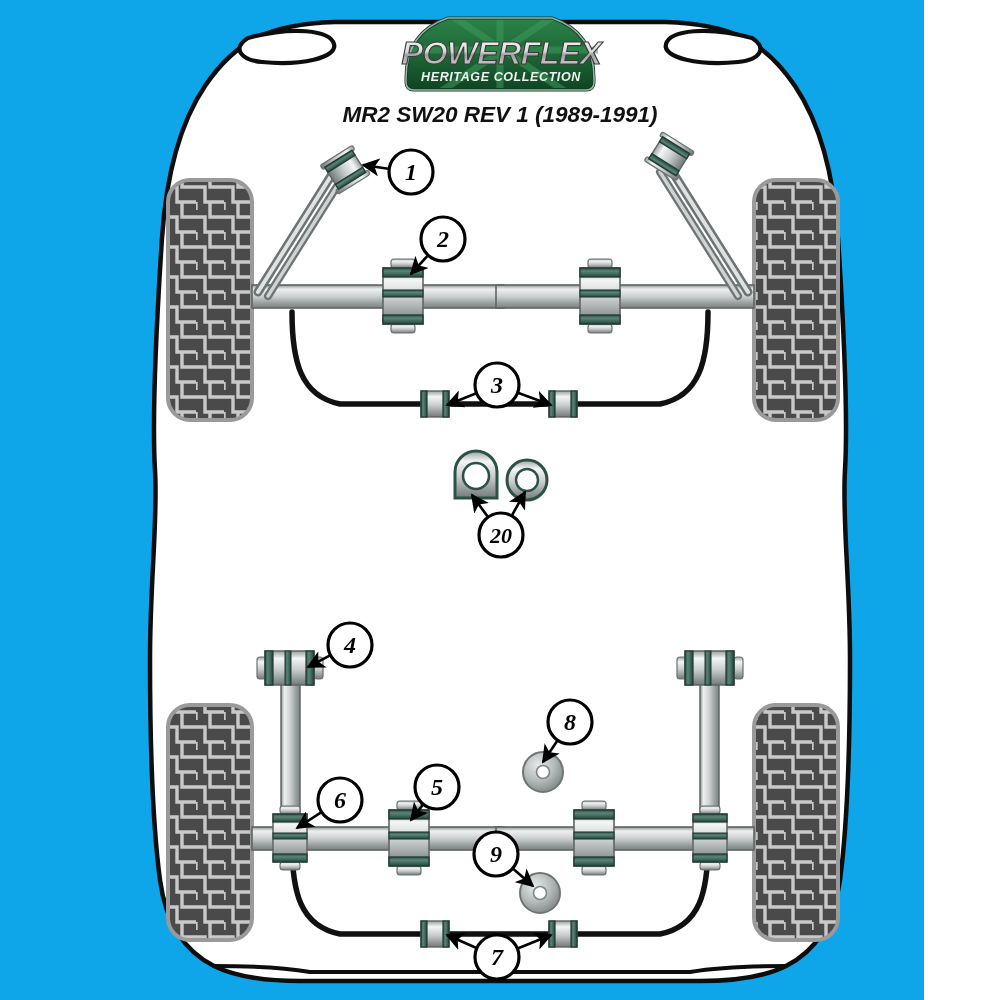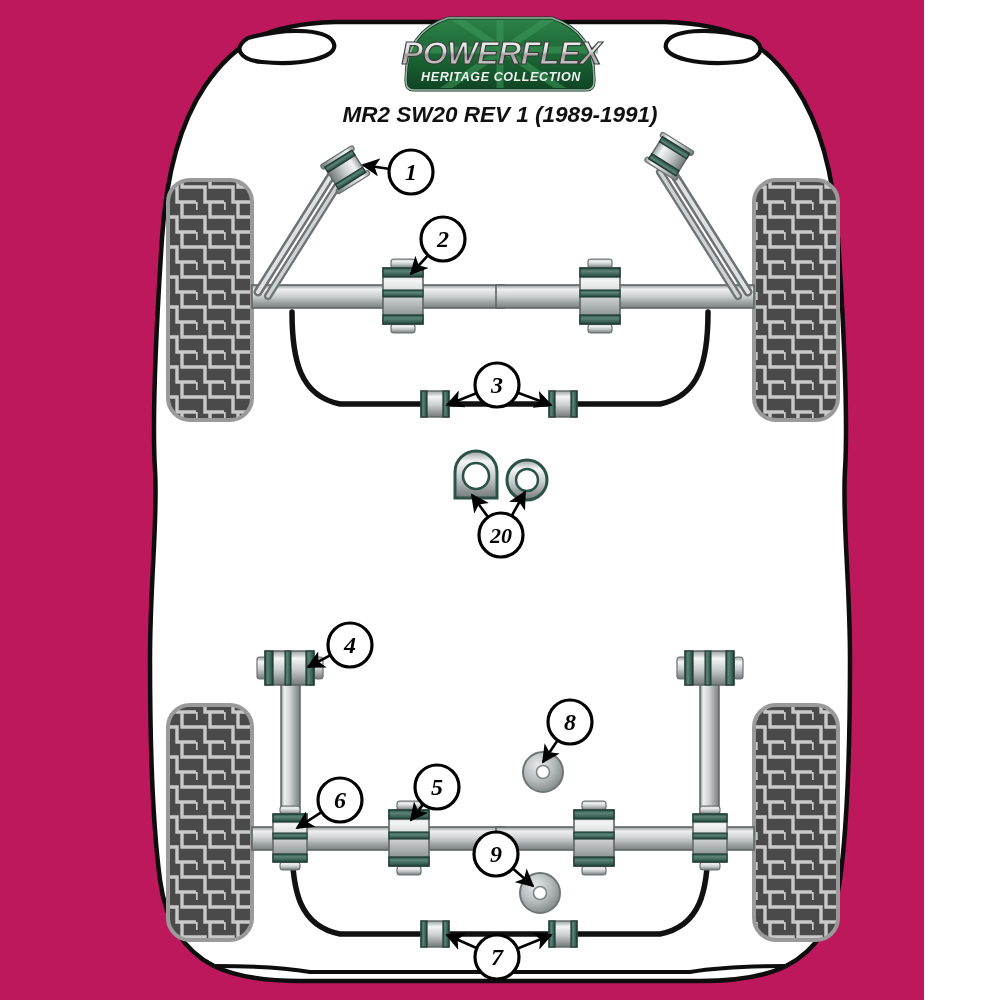--- a/index.html
+++ b/index.html
@@ -4,7 +4,7 @@
 <style>
   html,body{margin:0;padding:0;background:#ffffff;}
   body{width:1000px;height:1000px;overflow:hidden;font-family:"Liberation Sans",sans-serif;}
-  #stage{position:relative;width:924px;height:1000px;background:#be185d;}
+  #stage{position:relative;width:924px;height:1000px;background:#0ea5e9;}
   #diagram{position:absolute;left:0;top:0;}
 </style>
 </head>

